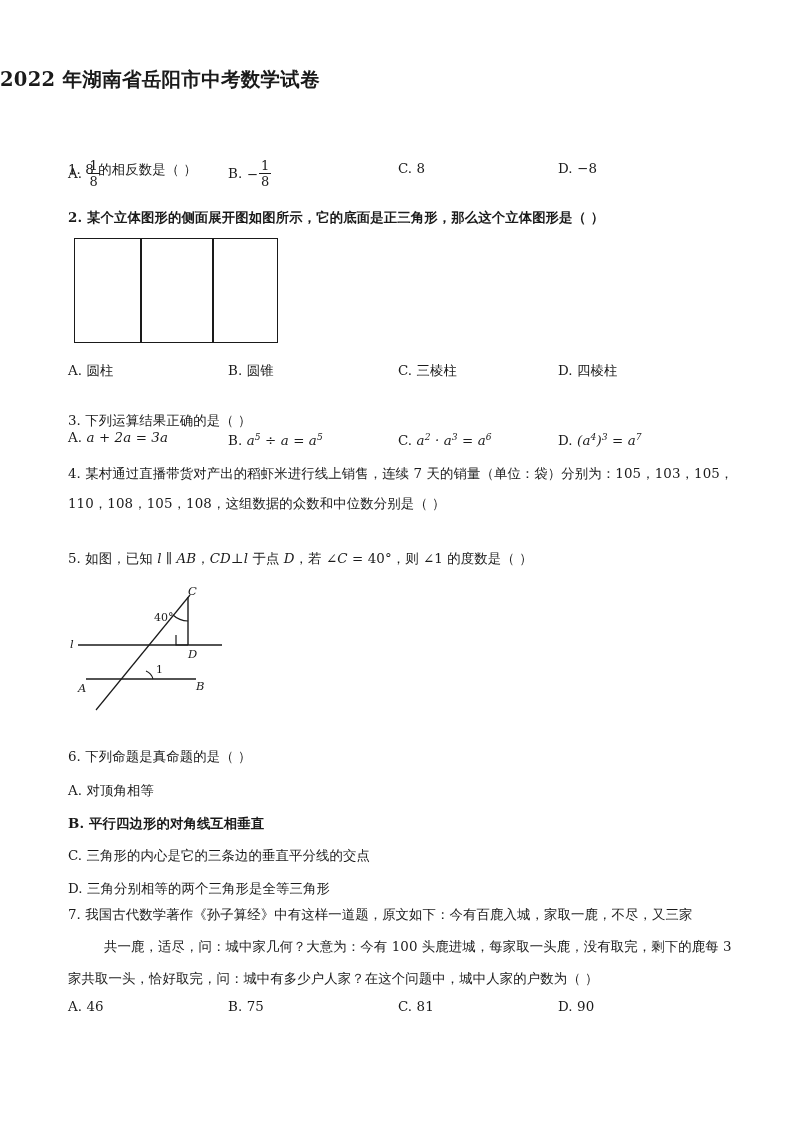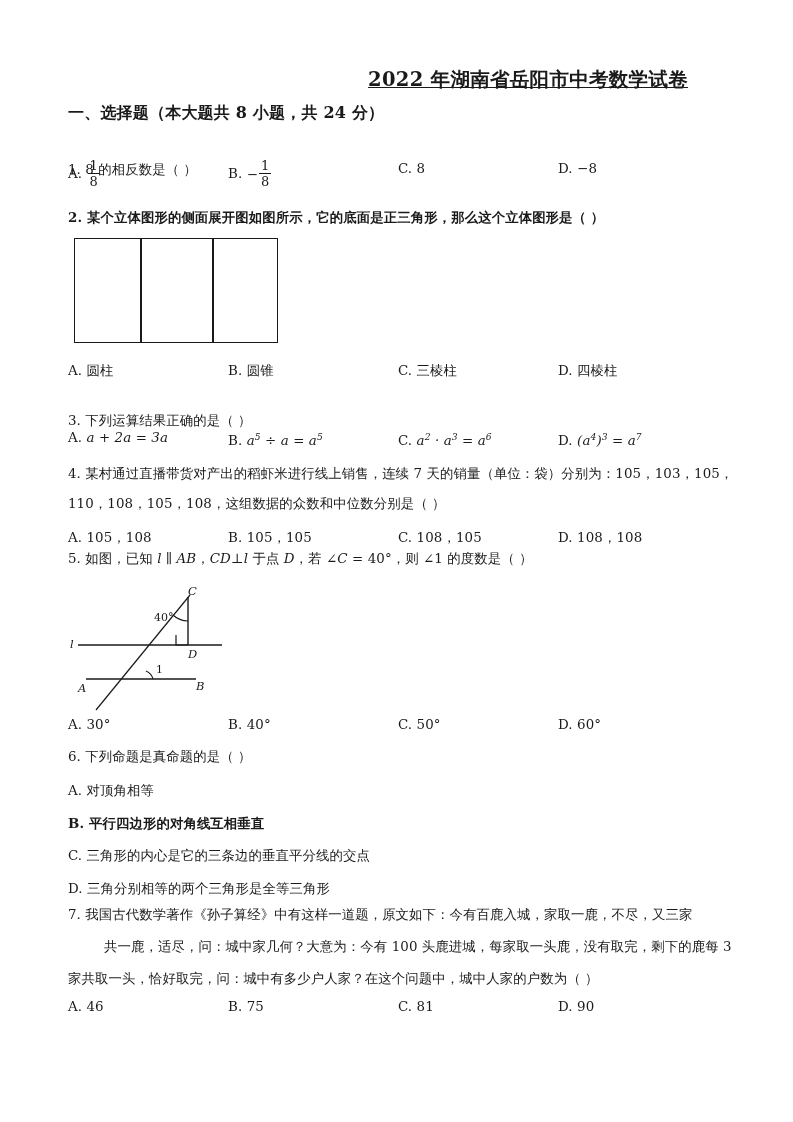--- a/index.html
+++ b/index.html
@@ -27,11 +27,10 @@
     position: absolute;
     left: 0; top: 66px;
     width: 688px;
-    text-align: right;
+    text-align: left;
     font-size: 19.5px;
     font-weight: bold;
     letter-spacing: 0.3px;
-    text-decoration: underline;
   }
 
   

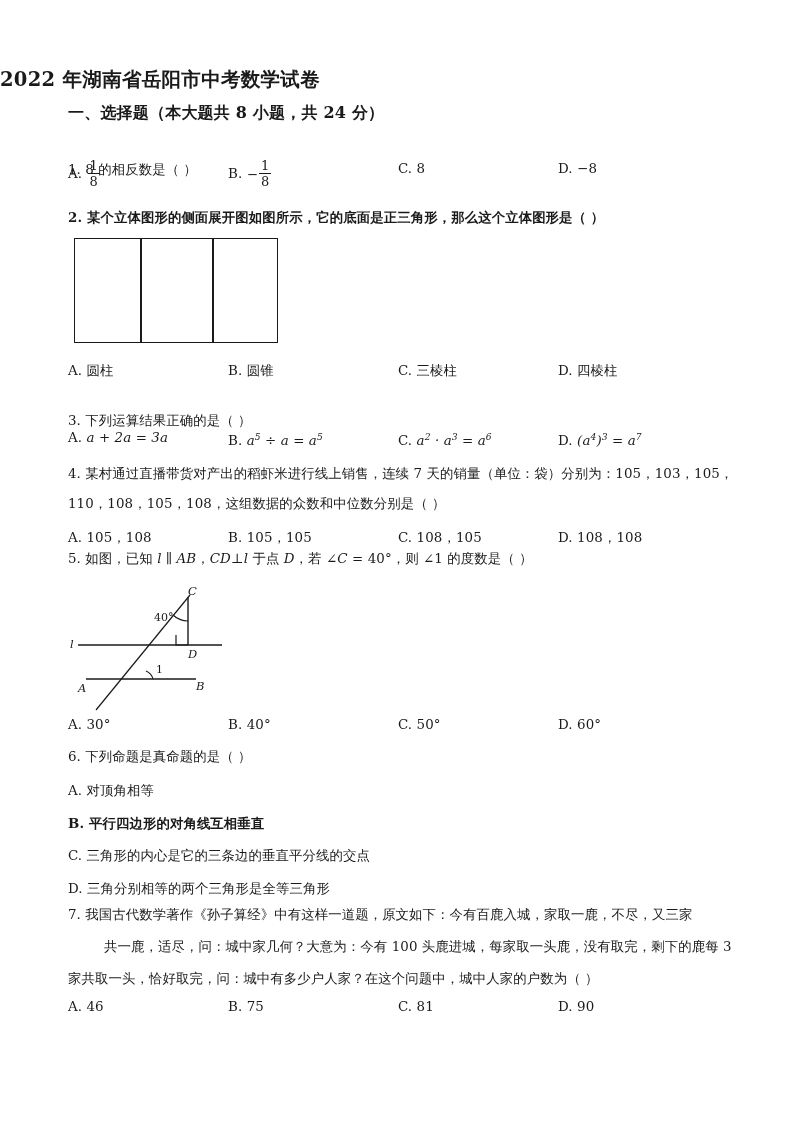--- a/index.html
+++ b/index.html
@@ -149,7 +149,6 @@
 
   <div class="doc-title">2022 年湖南省岳阳市中考数学试卷</div>
 
-  <div class="section-heading">一、选择题（本大题共 8 小题，共 24 分）</div>
 
   <div class="q-stem" style="left:68px; top:133px;margin-top:28px;">1. 8 的相反数是（      ）</div>
   <div class="opt-row" style="left:68px; top:160px; height:34px;">

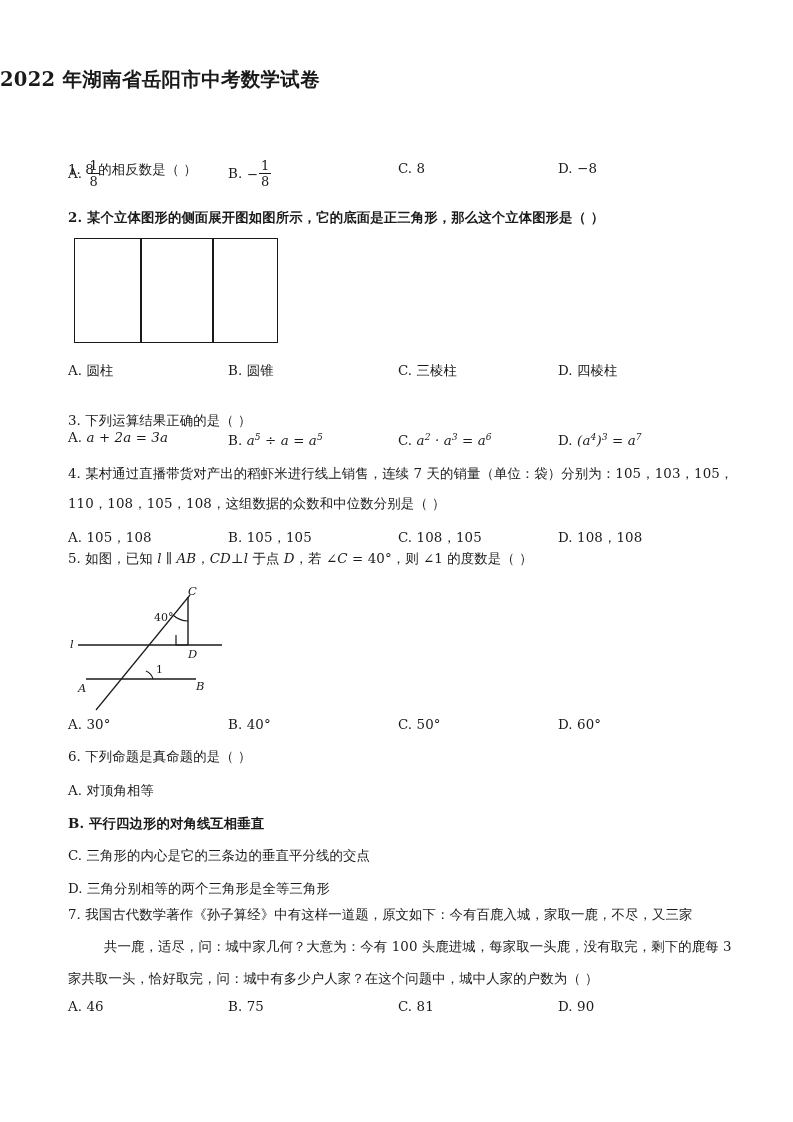--- a/index.html
+++ b/index.html
@@ -227,24 +227,6 @@
 
   <div class="q-stem" style="left:68px; top:465px;">4. 某村通过直播带货对产出的稻虾米进行线上销售，连续 7 天的销量（单位：袋）分别为：105，103，105，</div>
   <div class="q-stem" style="left:68px; top:495px;">110，108，105，108，这组数据的众数和中位数分别是（      ）</div>
-  <div class="opt-row" style="left:68px; top:529px; height:20px;">
-    <div class="opt c1">
-      <span>A.</span>
-      <span>105，108</span>
-    </div>
-    <div class="opt c2">
-      <span>B.</span>
-      <span>105，105</span>
-    </div>
-    <div class="opt c3">
-      <span>C.</span>
-      <span>108，105</span>
-    </div>
-    <div class="opt c4">
-      <span>D.</span>
-      <span>108，108</span>
-    </div>
-  </div>
 
   <div class="q-stem" style="left:68px; top:541px;margin-top:9px;">
     <span>5. 如图，已知</span><span class="mi"> l</span> ∥ <span class="mi">AB</span>，<span class="mi">CD</span>⊥<span class="mi">l</span> 于点 <span class="mi">D</span>，若 ∠<span class="mi">C</span> = 40°，则 ∠1 的度数是（      ）

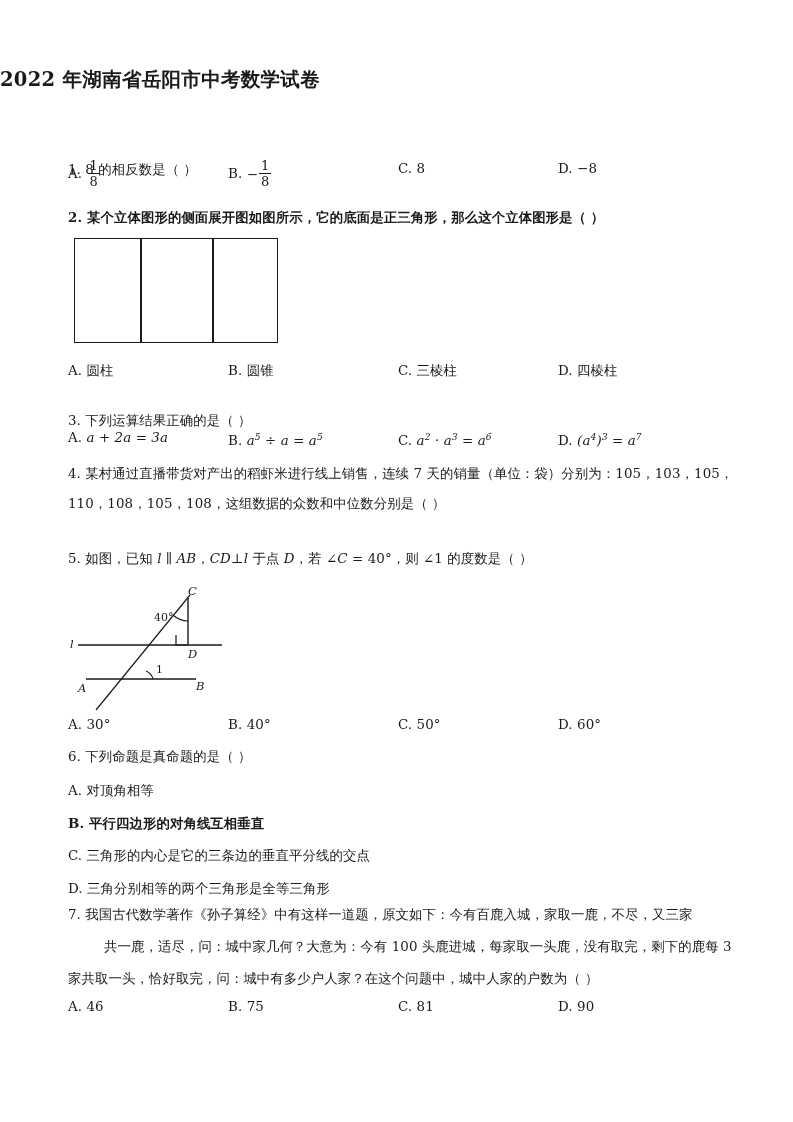--- a/index.html
+++ b/index.html
@@ -259,24 +259,6 @@
     <span class="geo-lbl plain" style="left:86px; top:80px; font-size:11px;">1</span>
   </div>
 
-  <div class="opt-row" style="left:68px; top:716px; height:20px;">
-    <div class="opt c1">
-      <span>A.</span>
-      <span>30°</span>
-    </div>
-    <div class="opt c2">
-      <span>B.</span>
-      <span>40°</span>
-    </div>
-    <div class="opt c3">
-      <span>C.</span>
-      <span>50°</span>
-    </div>
-    <div class="opt c4">
-      <span>D.</span>
-      <span>60°</span>
-    </div>
-  </div>
 
   <div class="q-stem" style="left:68px; top:748px;">6. 下列命题是真命题的是（      ）</div>
   <div class="opt-block" style="left:68px; top:782px;">

